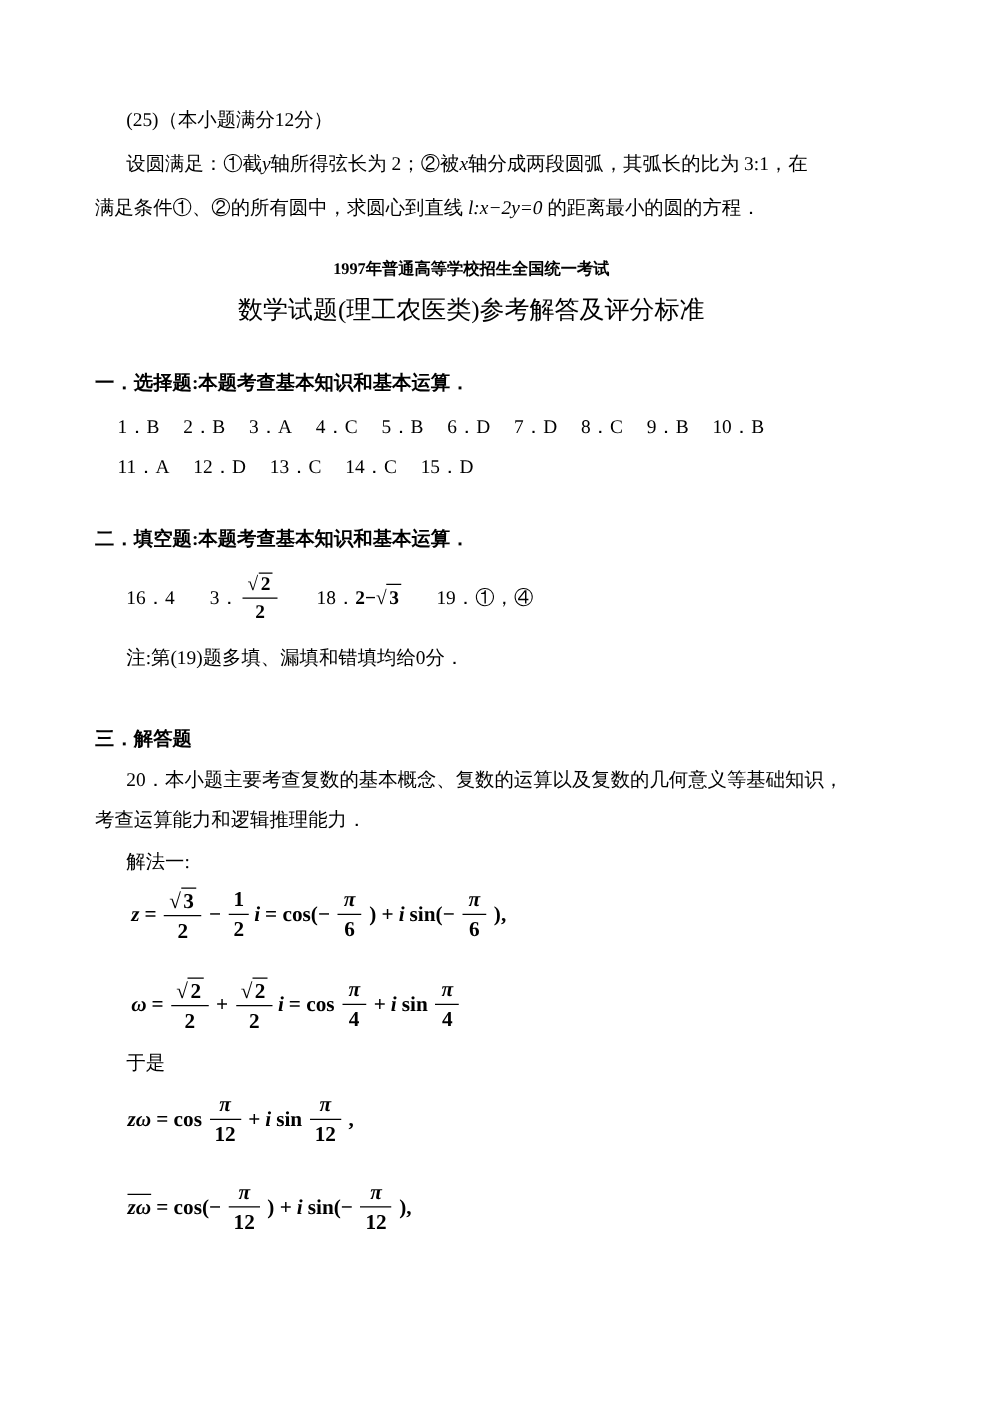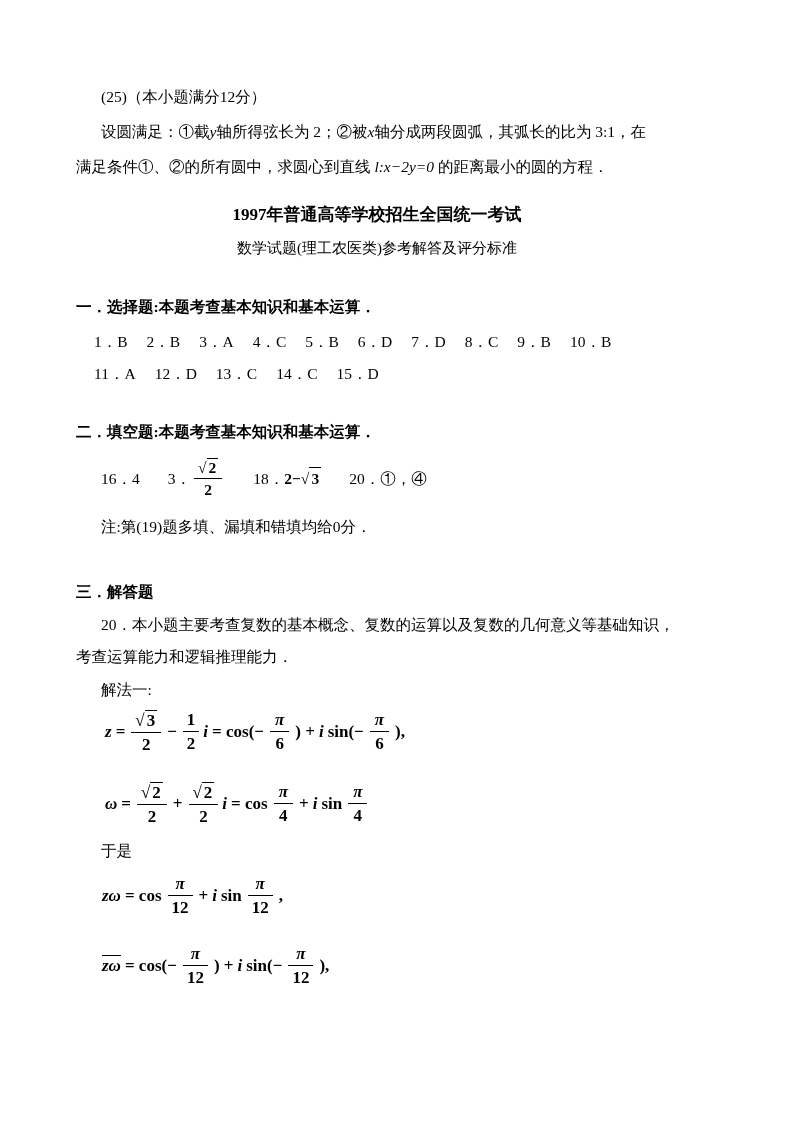--- a/index.html
+++ b/index.html
@@ -11,7 +11,7 @@
   .page{padding:86px 116px 0 76px;font-size:15.5px;line-height:21px;}
   .indent{margin-left:25px;}
   .center{text-align:center;}
-  .title{font-size:17px;font-weight:bold;margin-top:27px;}
+  .title{font-size:13px;font-weight:bold;margin-top:27px;}
   .subtitle{font-size:15px;margin-top:13px;}
   .sech{font-weight:bold;}
   .mt14{margin-top:14px;} .mt13{margin-top:13px;} .mt12{margin-top:12px;}

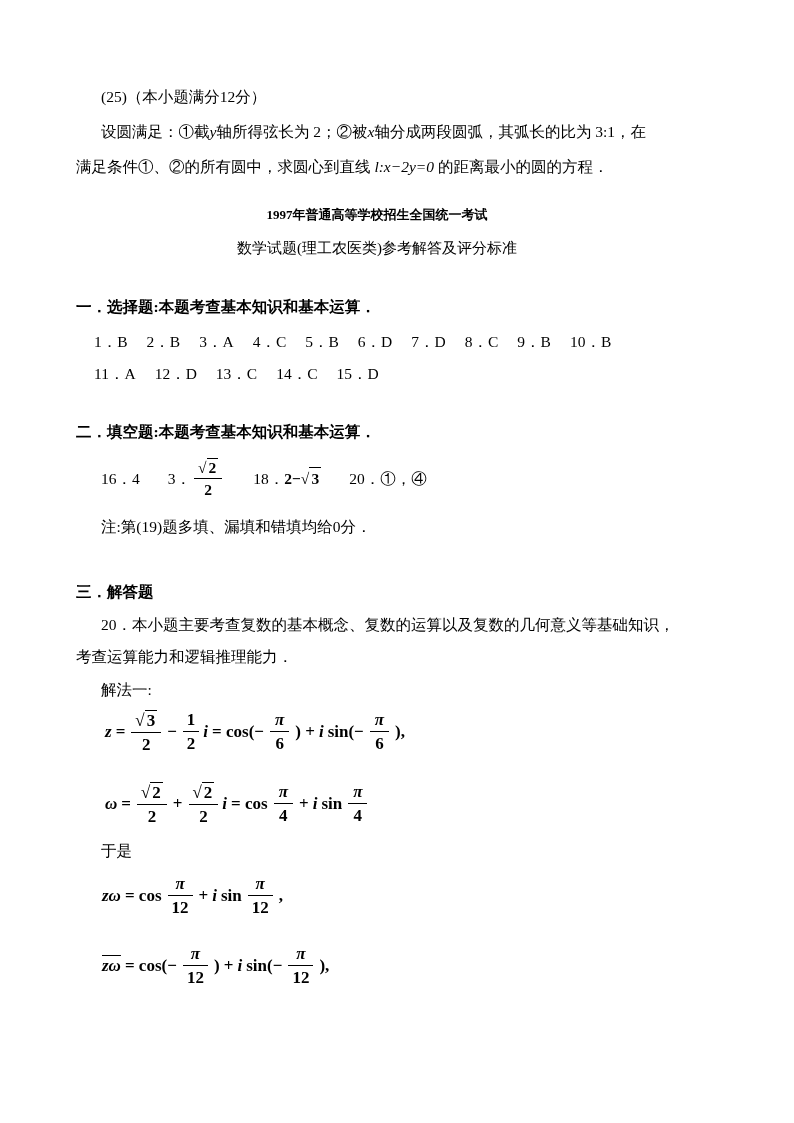--- a/index.html
+++ b/index.html
@@ -12,7 +12,7 @@
   .indent{margin-left:25px;}
   .center{text-align:center;}
   .title{font-size:13px;font-weight:bold;margin-top:27px;}
-  .subtitle{font-size:15px;margin-top:13px;}
+  .subtitle{font-size:20px;margin-top:13px;}
   .sech{font-weight:bold;}
   .mt14{margin-top:14px;} .mt13{margin-top:13px;} .mt12{margin-top:12px;}
   .mt11{margin-top:11px;} .mt16{margin-top:16px;} .mt17{margin-top:17px;}

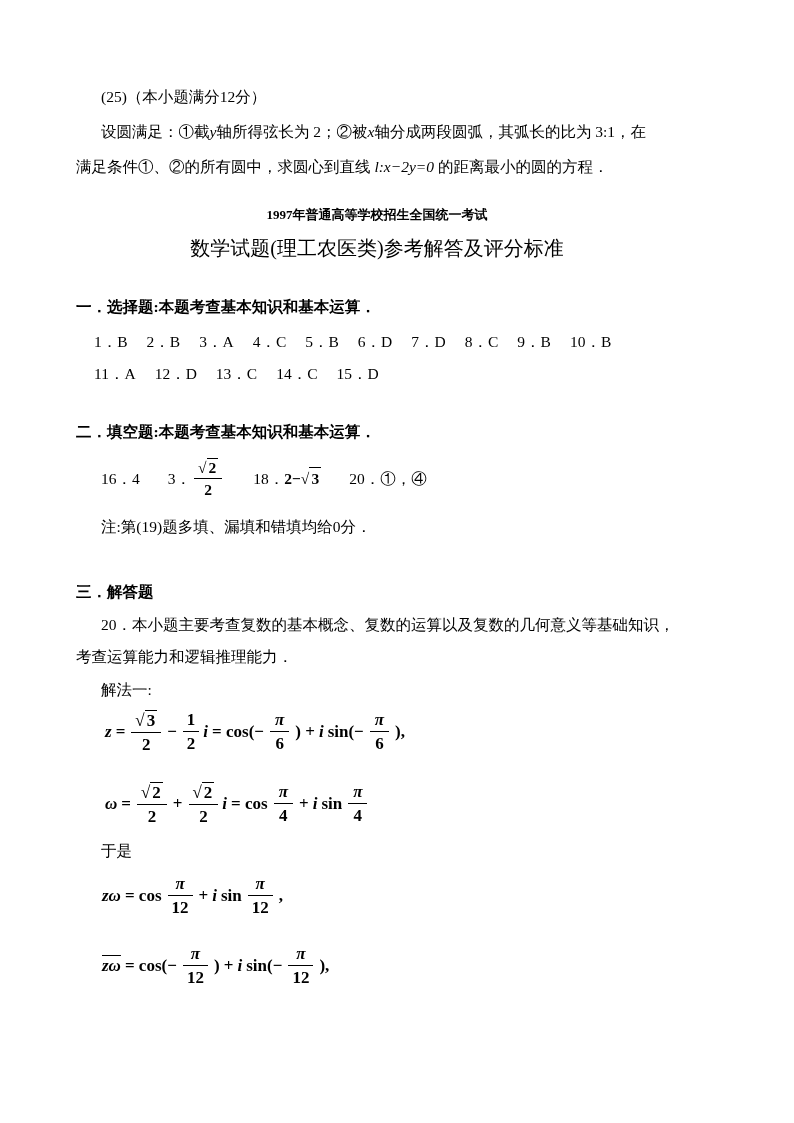--- a/index.html
+++ b/index.html
@@ -103,7 +103,7 @@
       <span class="imath"><span>2−</span><span class="sqrtsign">√</span><span class="rad">3</span></span>
     </span>
 
-    <span class="blankitem">20．①，④</span>
+    <span class="blankitem">19．①，④</span>
   </div>
 
   <div class="indent mt17">注:第(19)题多填、漏填和错填均给0分．</div>

